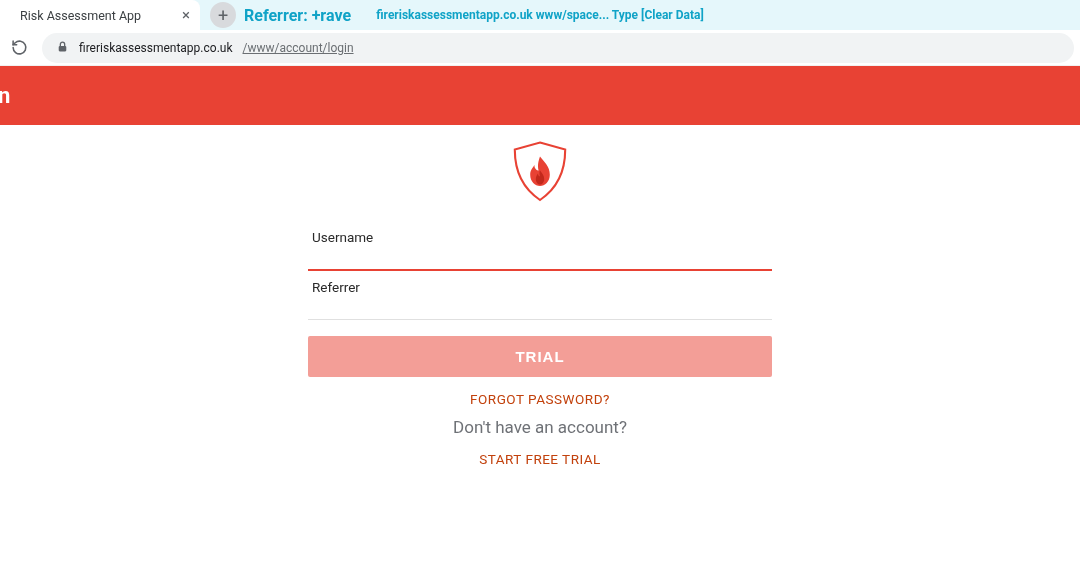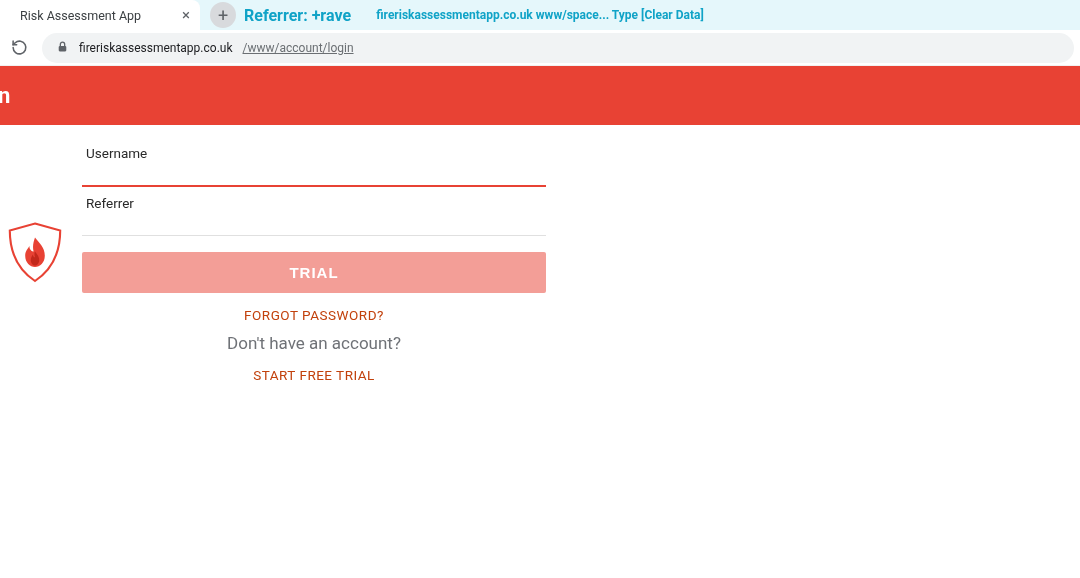--- a/index.html
+++ b/index.html
@@ -108,10 +108,9 @@
     }
     .content {
       display:flex;
-      flex-direction:row;
+      flex-direction:column;
       align-items:center;
       padding-top: 12px;
-      gap: 12px;
     }
     .shield { margin-bottom: 10px; }
     .form {

